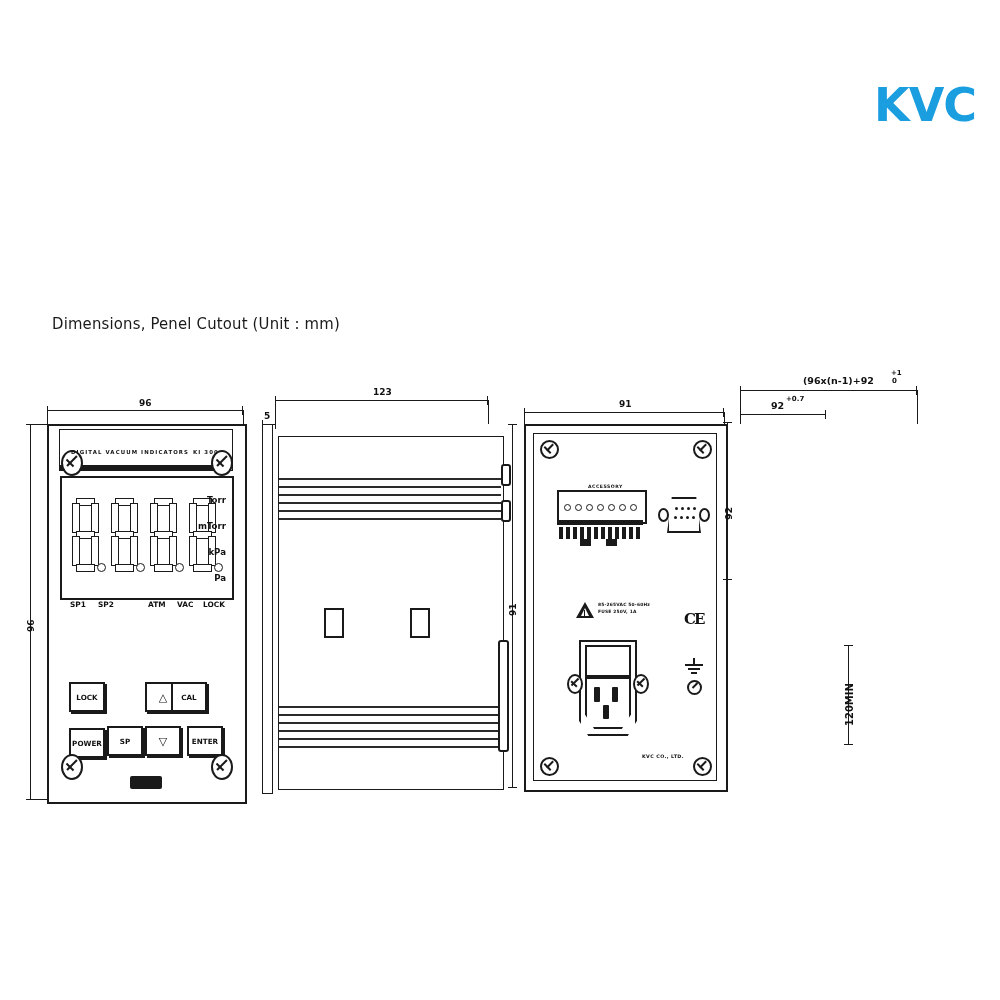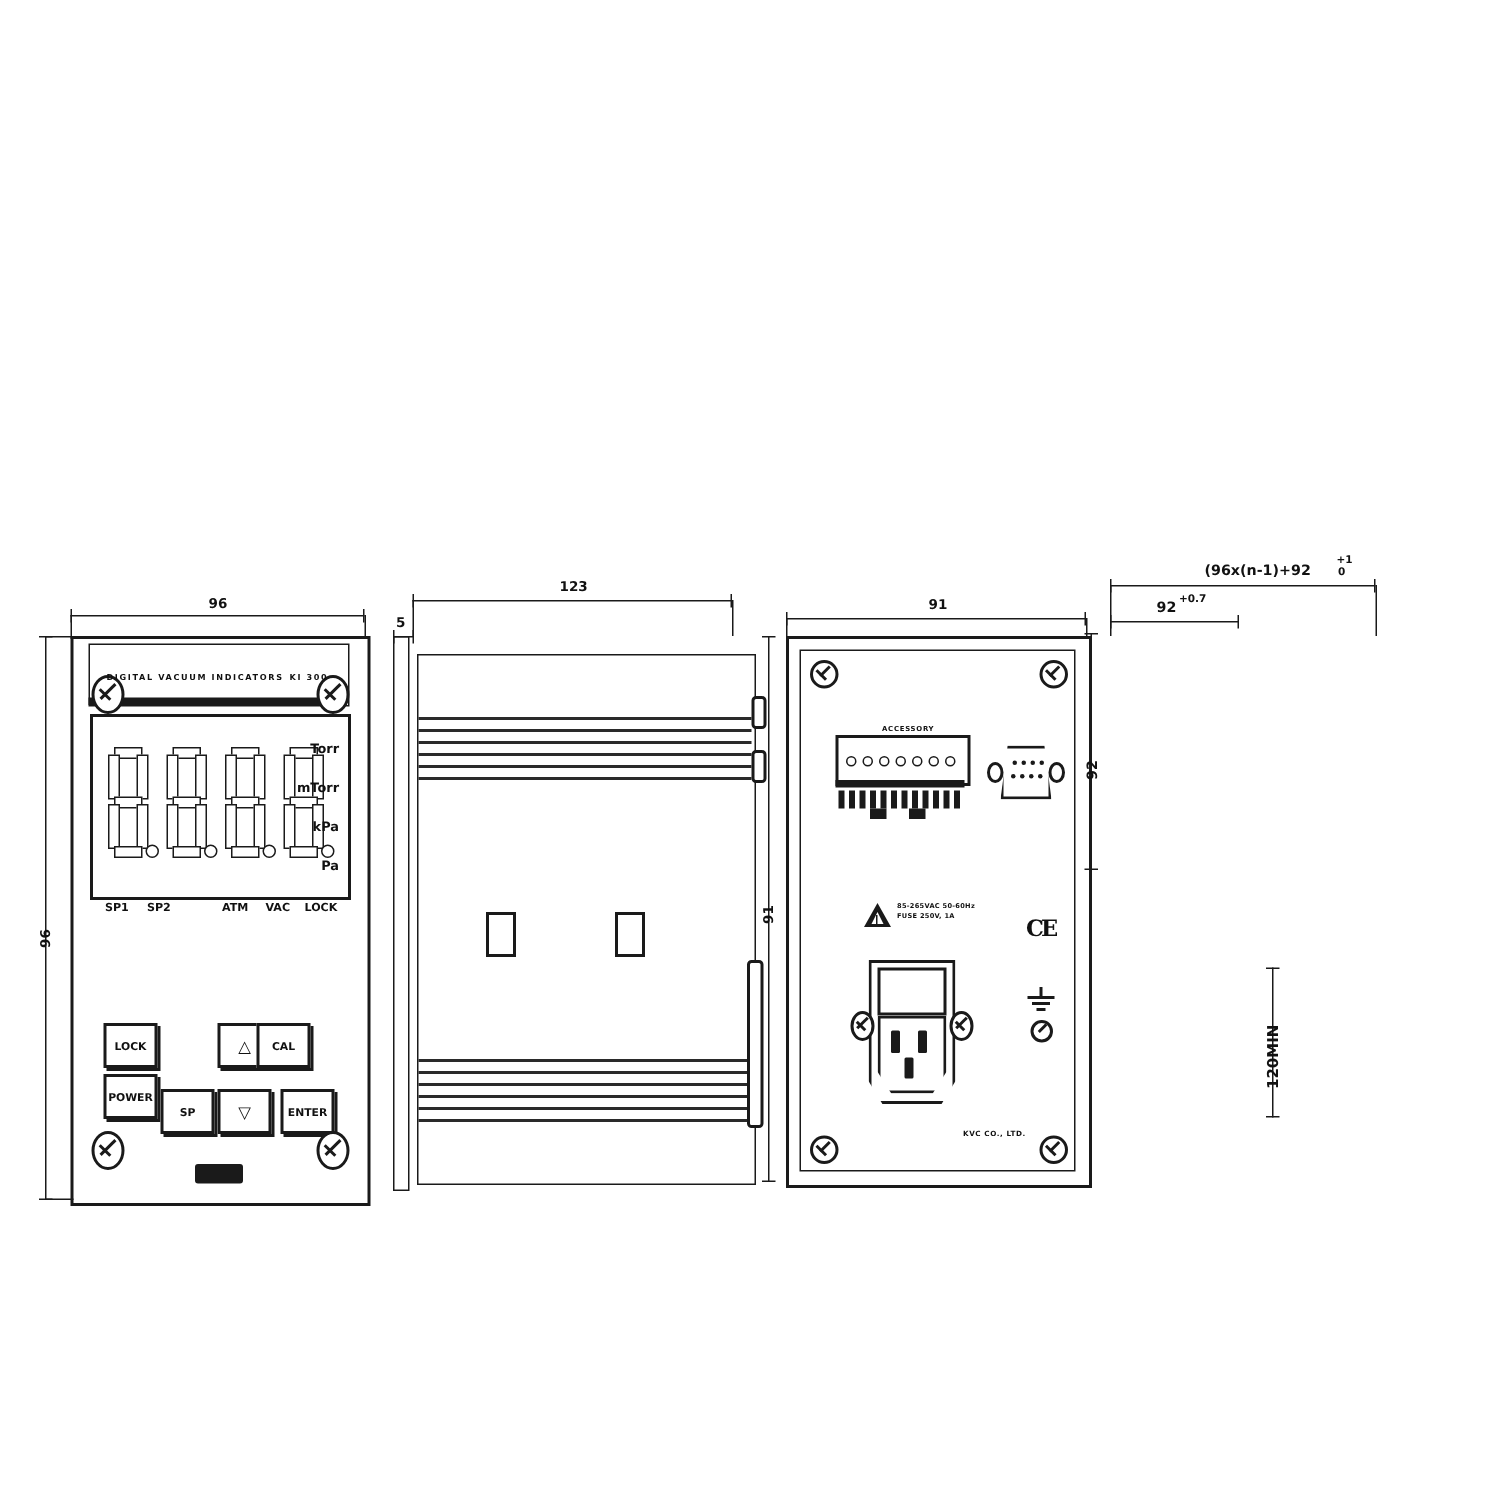--- a/index.html
+++ b/index.html
@@ -161,6 +161,7 @@
 
 <div class="page">
 
+  <div class="abs" id="brand">KVC</div>
 
   <div class="abs" id="title-block">
   </div>

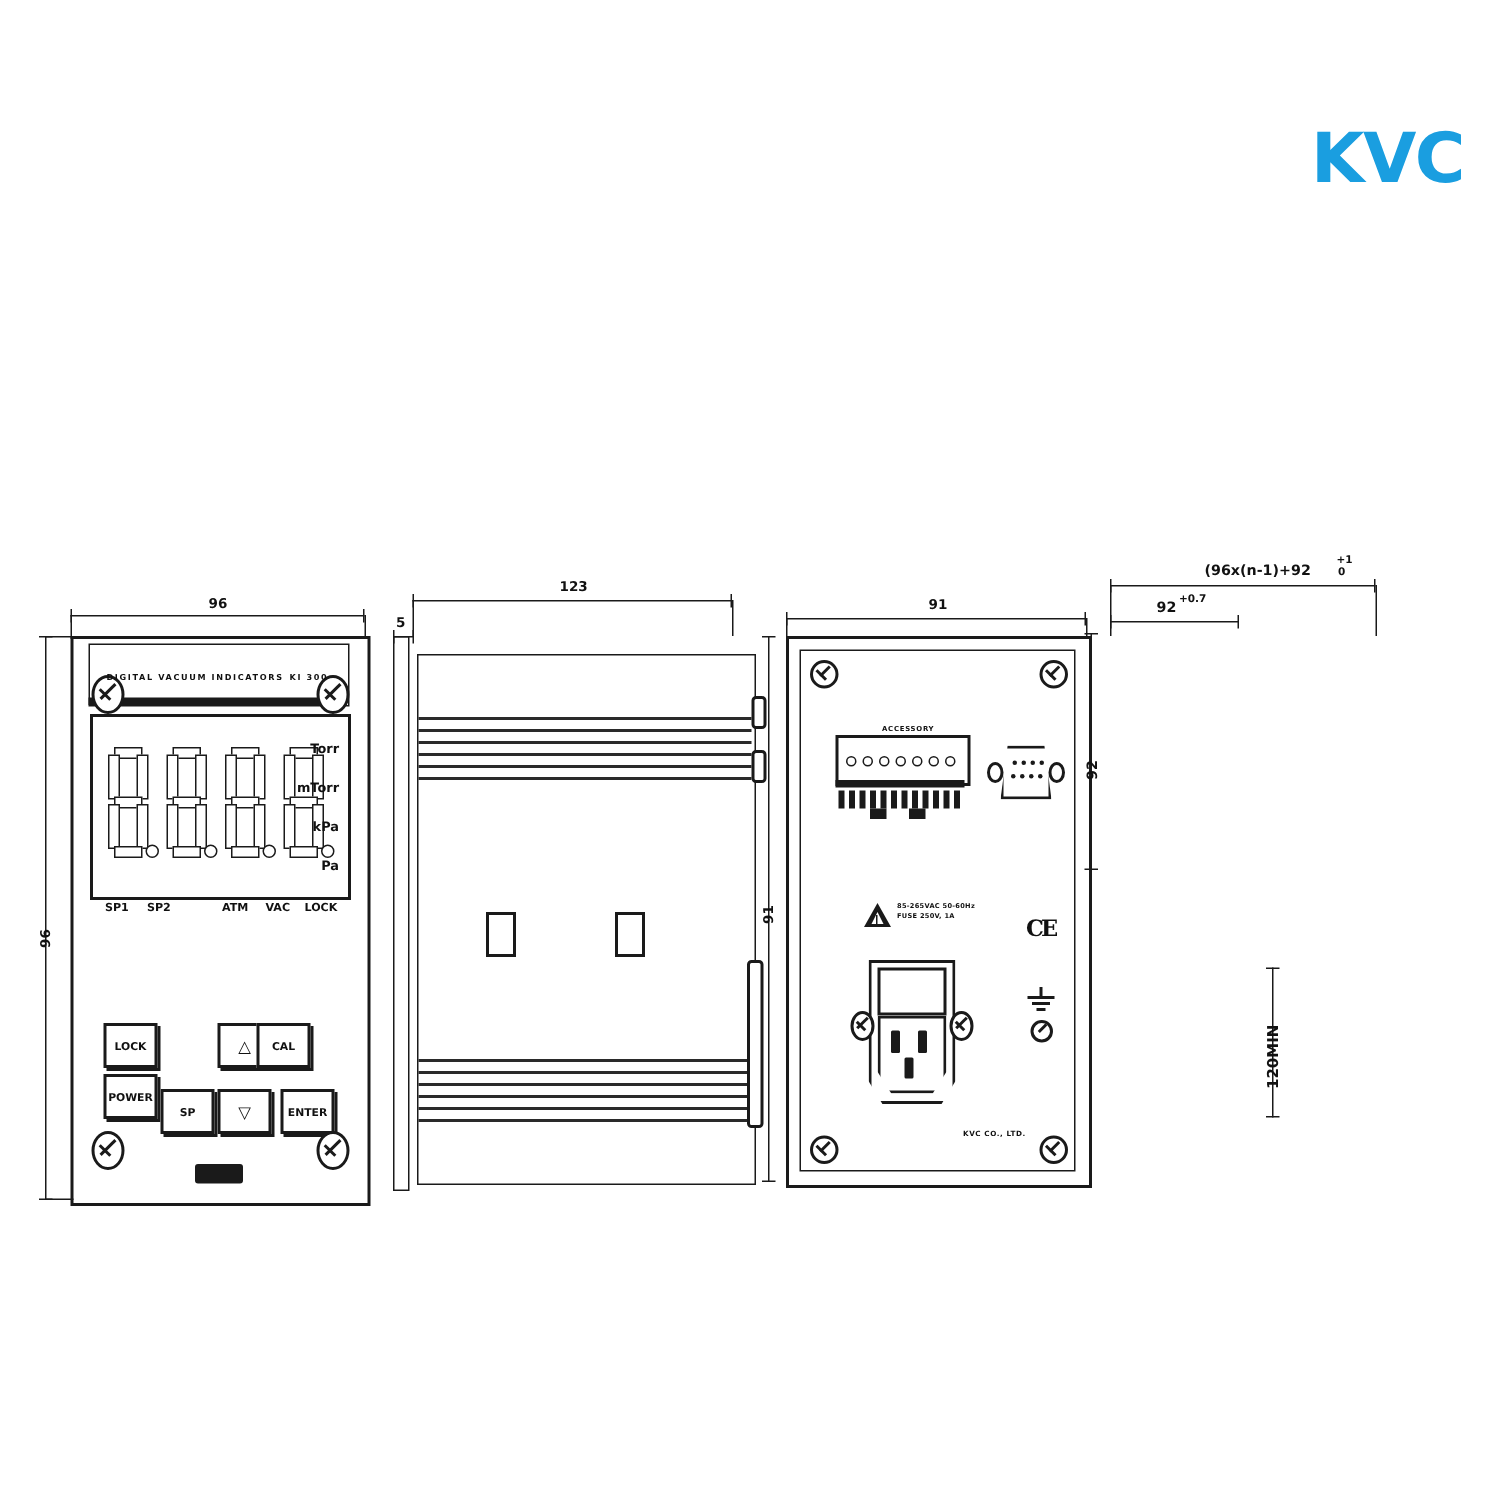--- a/index.html
+++ b/index.html
@@ -164,6 +164,7 @@
   <div class="abs" id="brand">KVC</div>
 
   <div class="abs" id="title-block">
+    <div>Dimensions, Penel Cutout  (Unit : mm)</div>
   </div>
 
   <div class="dimline" style="left:47px;top:410px;width:196px;"></div>

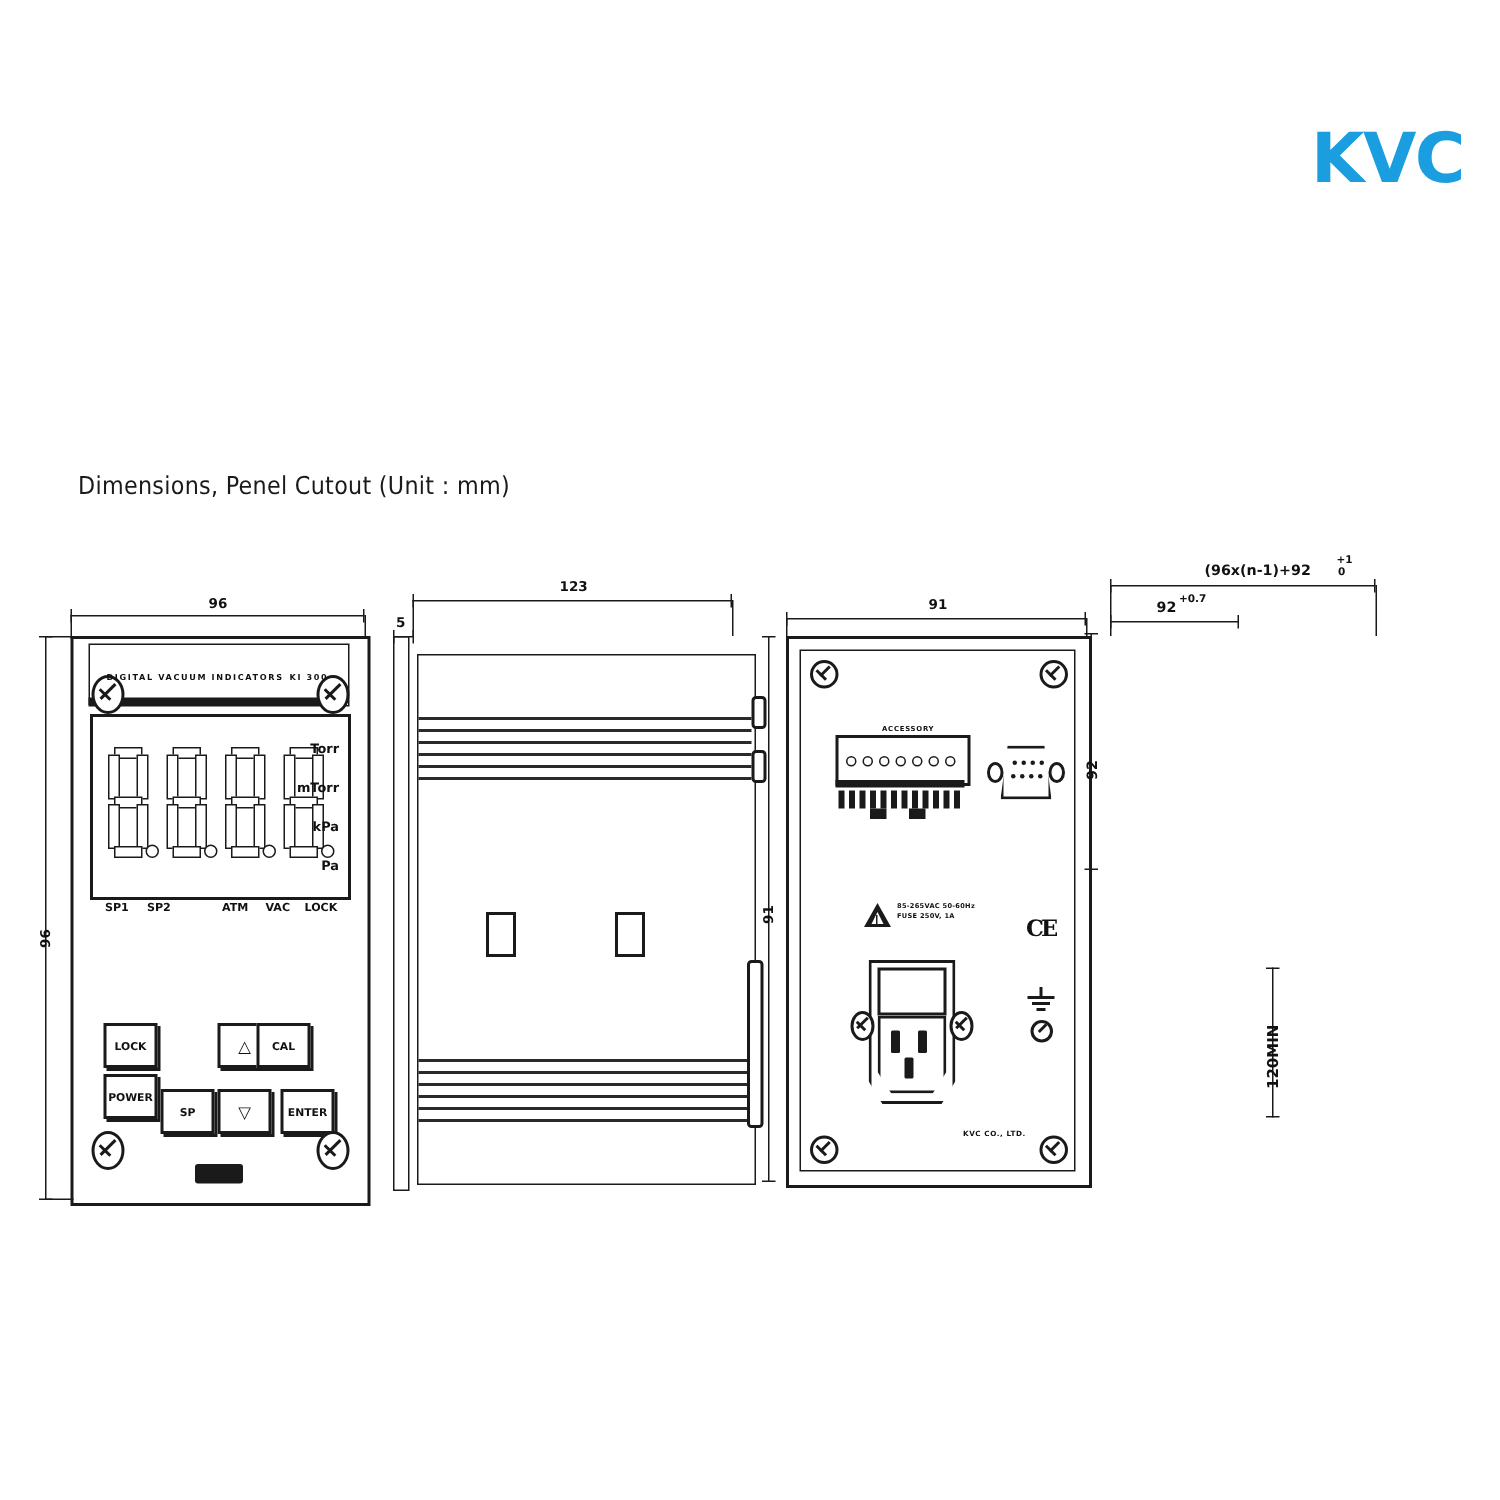--- a/index.html
+++ b/index.html
@@ -257,7 +257,7 @@
       <span>CAL</span>
     </div>
 
-    <div class="btn" style="left:22px;top:292px;width:36px;height:30px;">
+    <div class="btn" style="left:22px;top:304px;width:36px;height:30px;">
       <span>POWER</span>
     </div>
     <div class="btn" style="left:60px;top:302px;width:36px;height:30px;">

